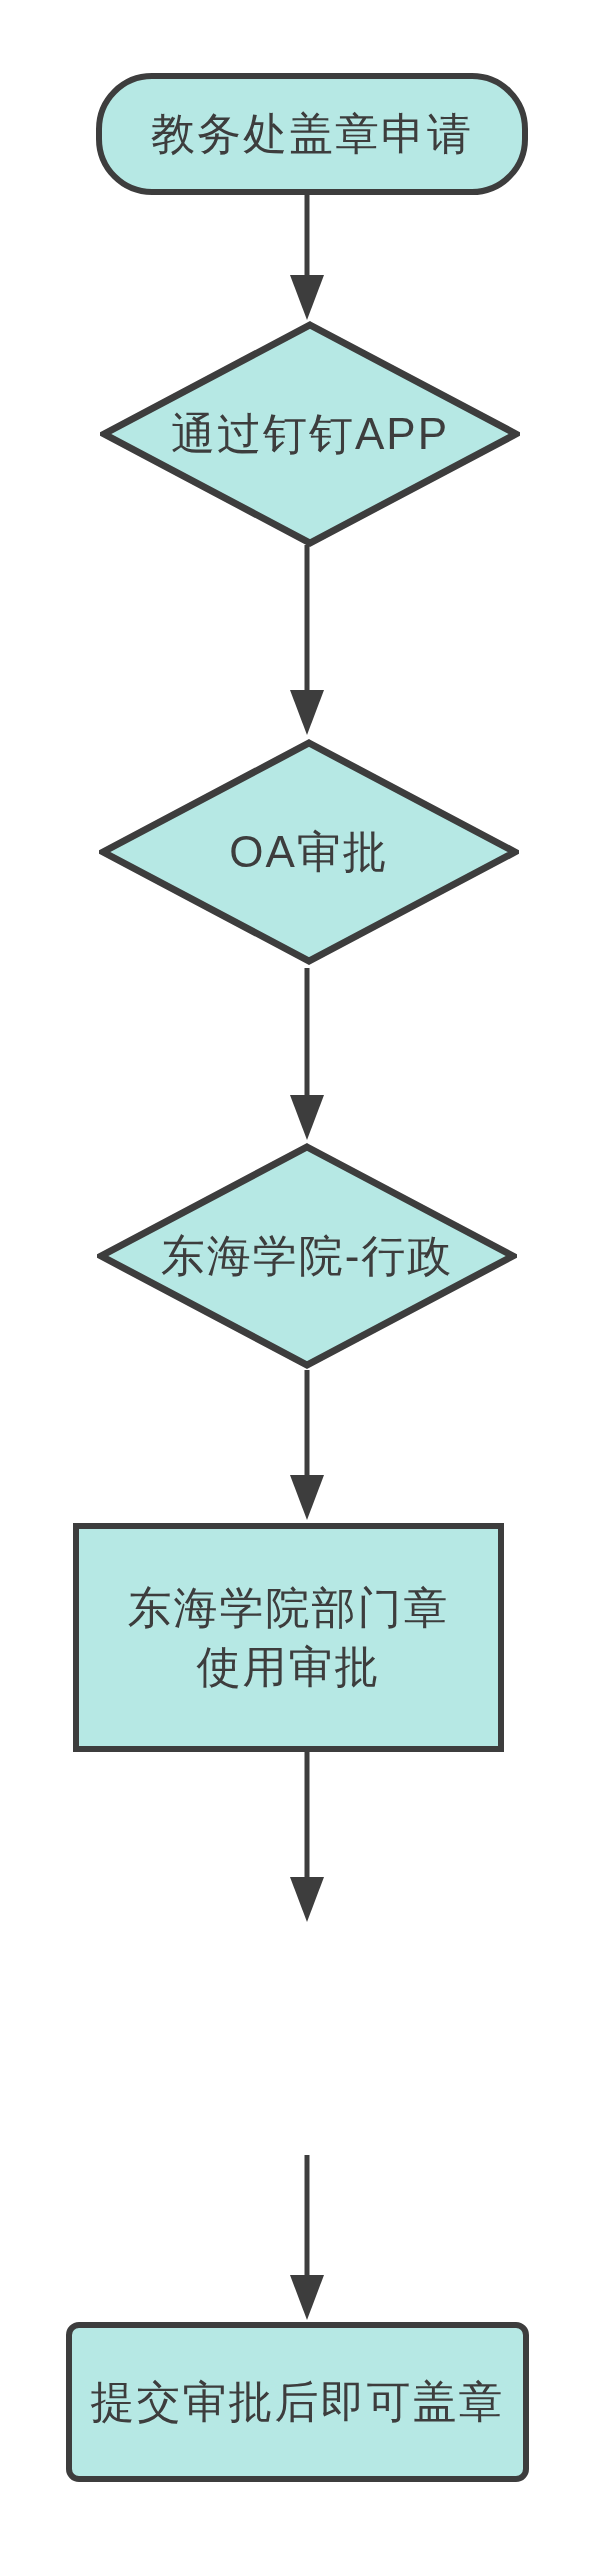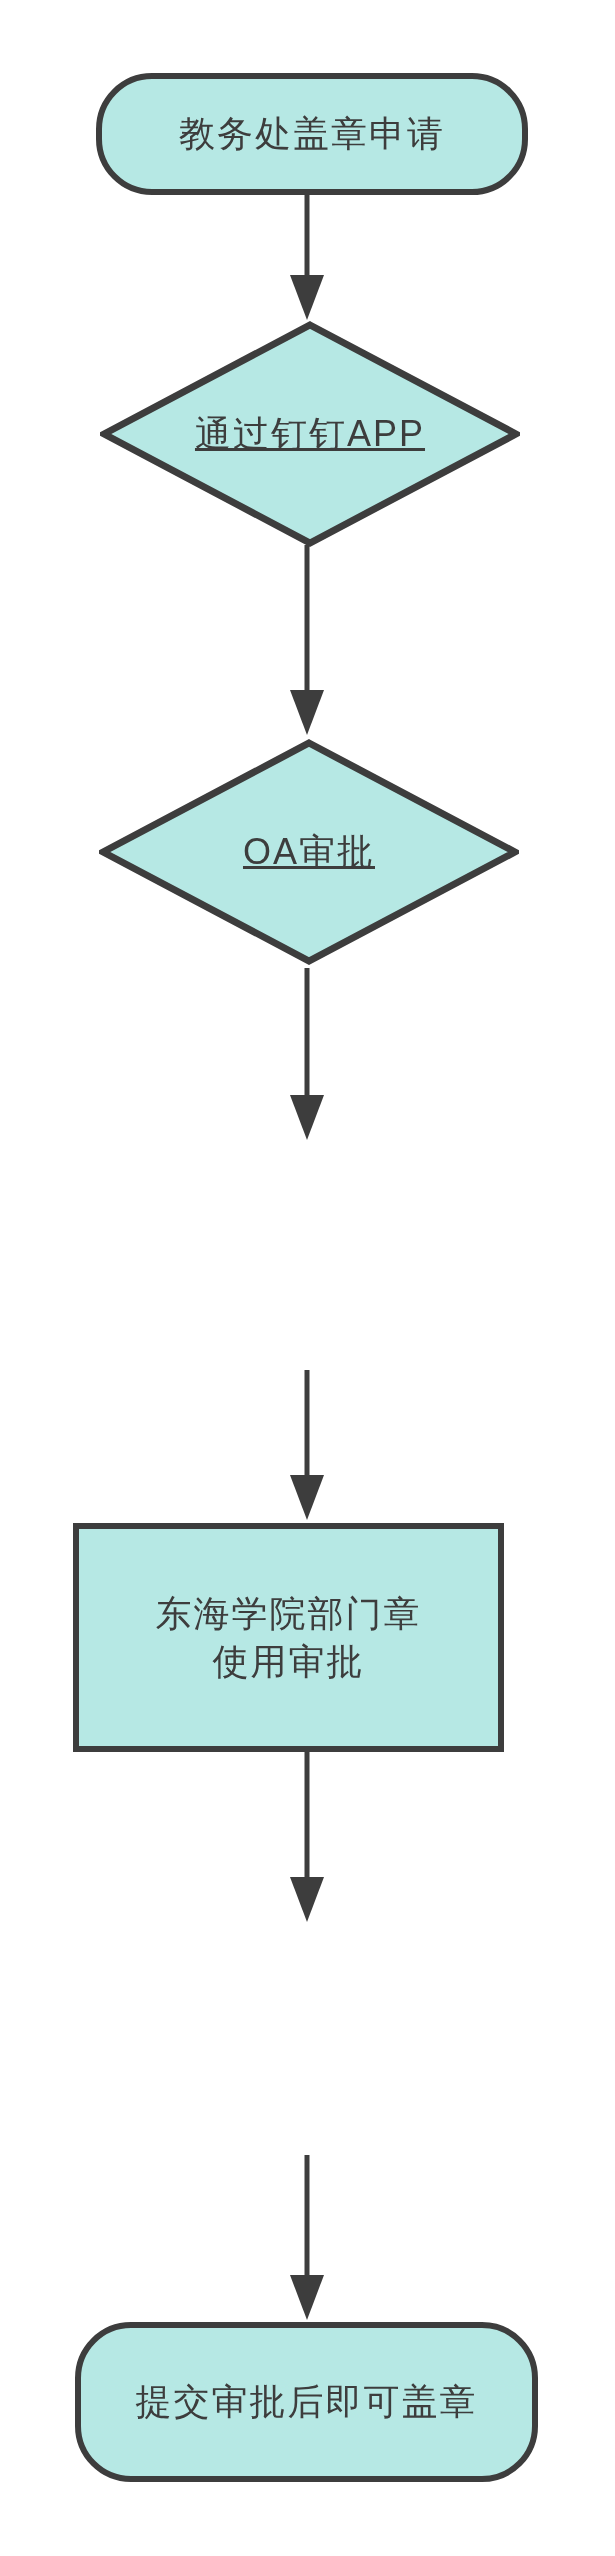--- a/index.html
+++ b/index.html
@@ -19,7 +19,7 @@
   .canvas{position:absolute;inset:0;}
   .node{
     position:absolute;display:flex;align-items:center;justify-content:center;
-    text-align:center;color:var(--text);font-size:36px;letter-spacing:2px;
+    text-align:center;color:var(--text);font-size:44px;letter-spacing:2px;
     box-sizing:border-box;line-height:1.32;
   }
   .label{white-space:pre-line;}

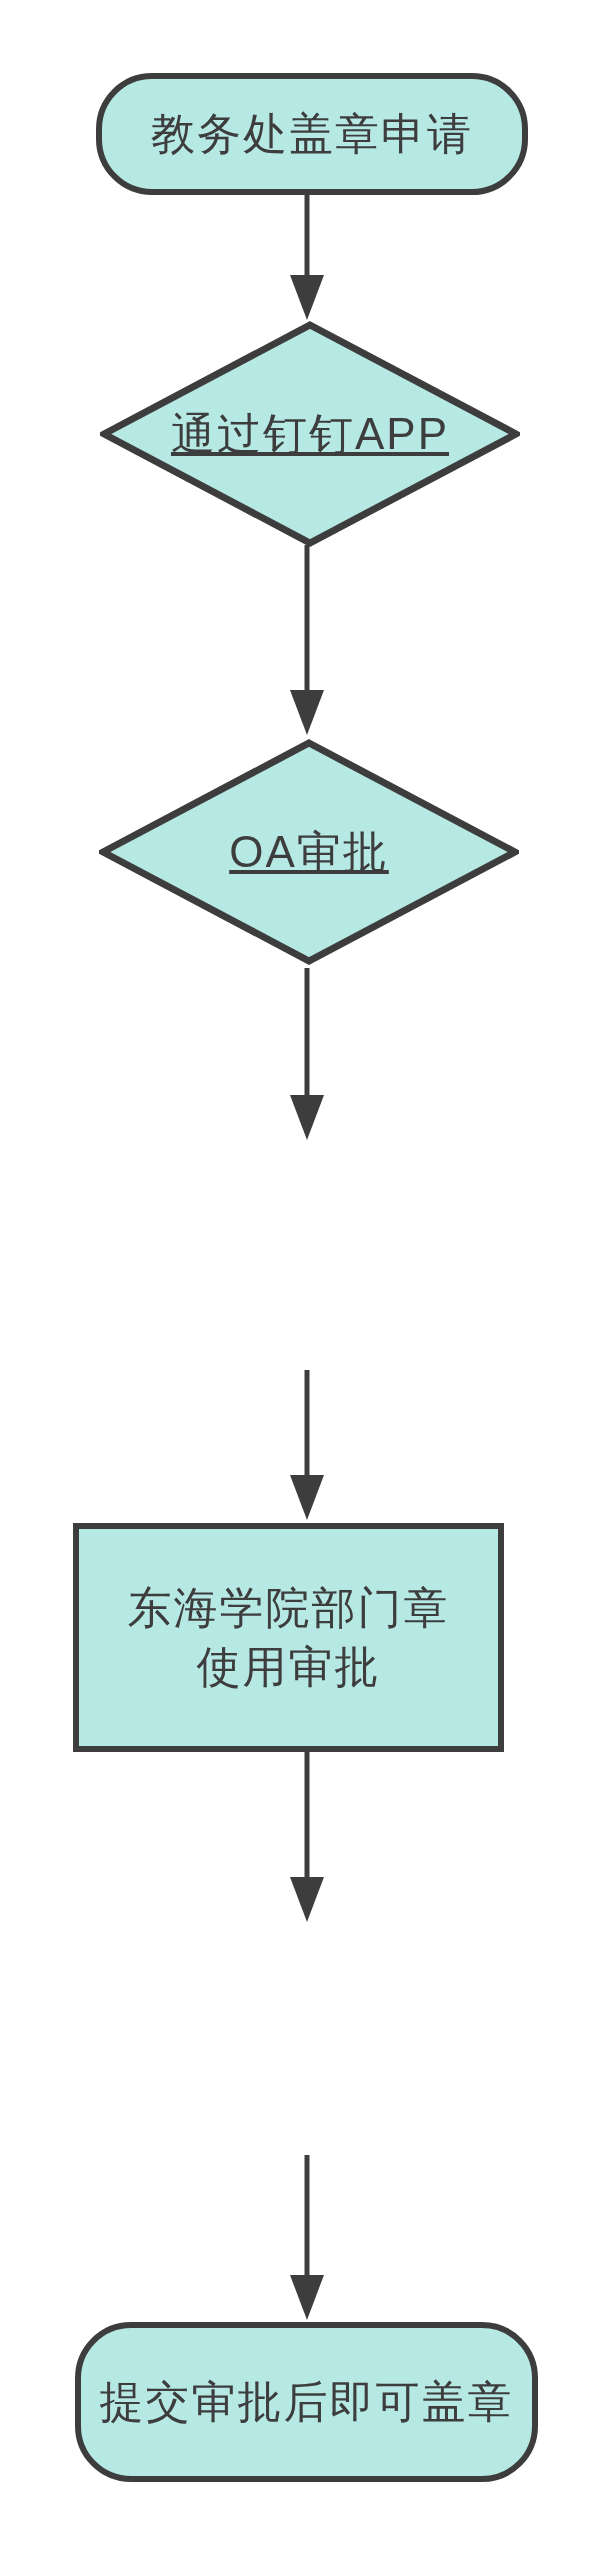--- a/index.html
+++ b/index.html
@@ -25,7 +25,7 @@
   .label{white-space:pre-line;}
   .stadium{background:var(--node-fill);border:6px solid var(--node-border);border-radius:56px;}
   .rect{background:var(--node-fill);border:6px solid var(--node-border);}
-  .diamond{background:transparent;border:none;text-decoration:underline;}
+  .diamond{background:transparent;border:none;}
   .diamond svg{position:absolute;left:0;top:0;width:100%;height:100%;}
   .diamond .label{position:relative;z-index:1;}
   .diamond polygon{fill:var(--node-fill);stroke:var(--node-border);stroke-width:7;stroke-linejoin:miter;}

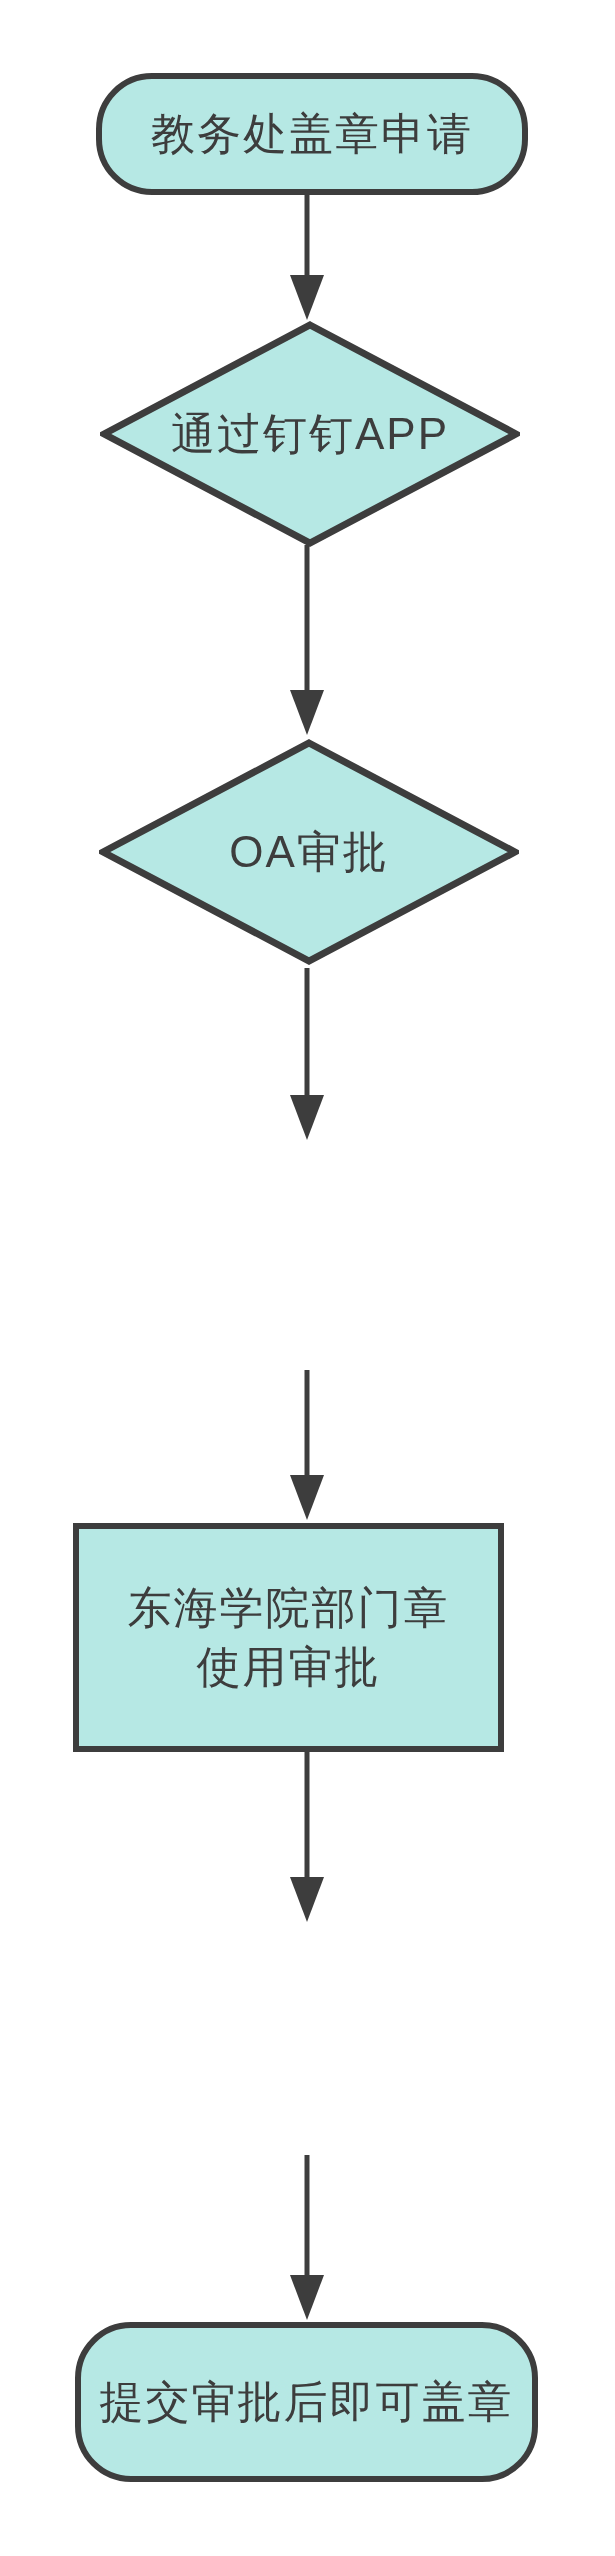--- a/index.html
+++ b/index.html
@@ -83,6 +83,12 @@
     <span class="label">OA审批</span>
   </div>
 
+  <div class="node diamond" style="left:97px;top:1143px;width:420px;height:226px;">
+    <svg viewBox="0 0 420 226" xmlns="http://www.w3.org/2000/svg">
+      <polygon points="210,4 416,113 210,222 4,113"></polygon>
+    </svg>
+    <span class="label">东海学院-行政</span>
+  </div>
 
   <div class="node rect" style="left:73px;top:1523px;width:431px;height:229px;">
     <span class="label">东海学院部门章

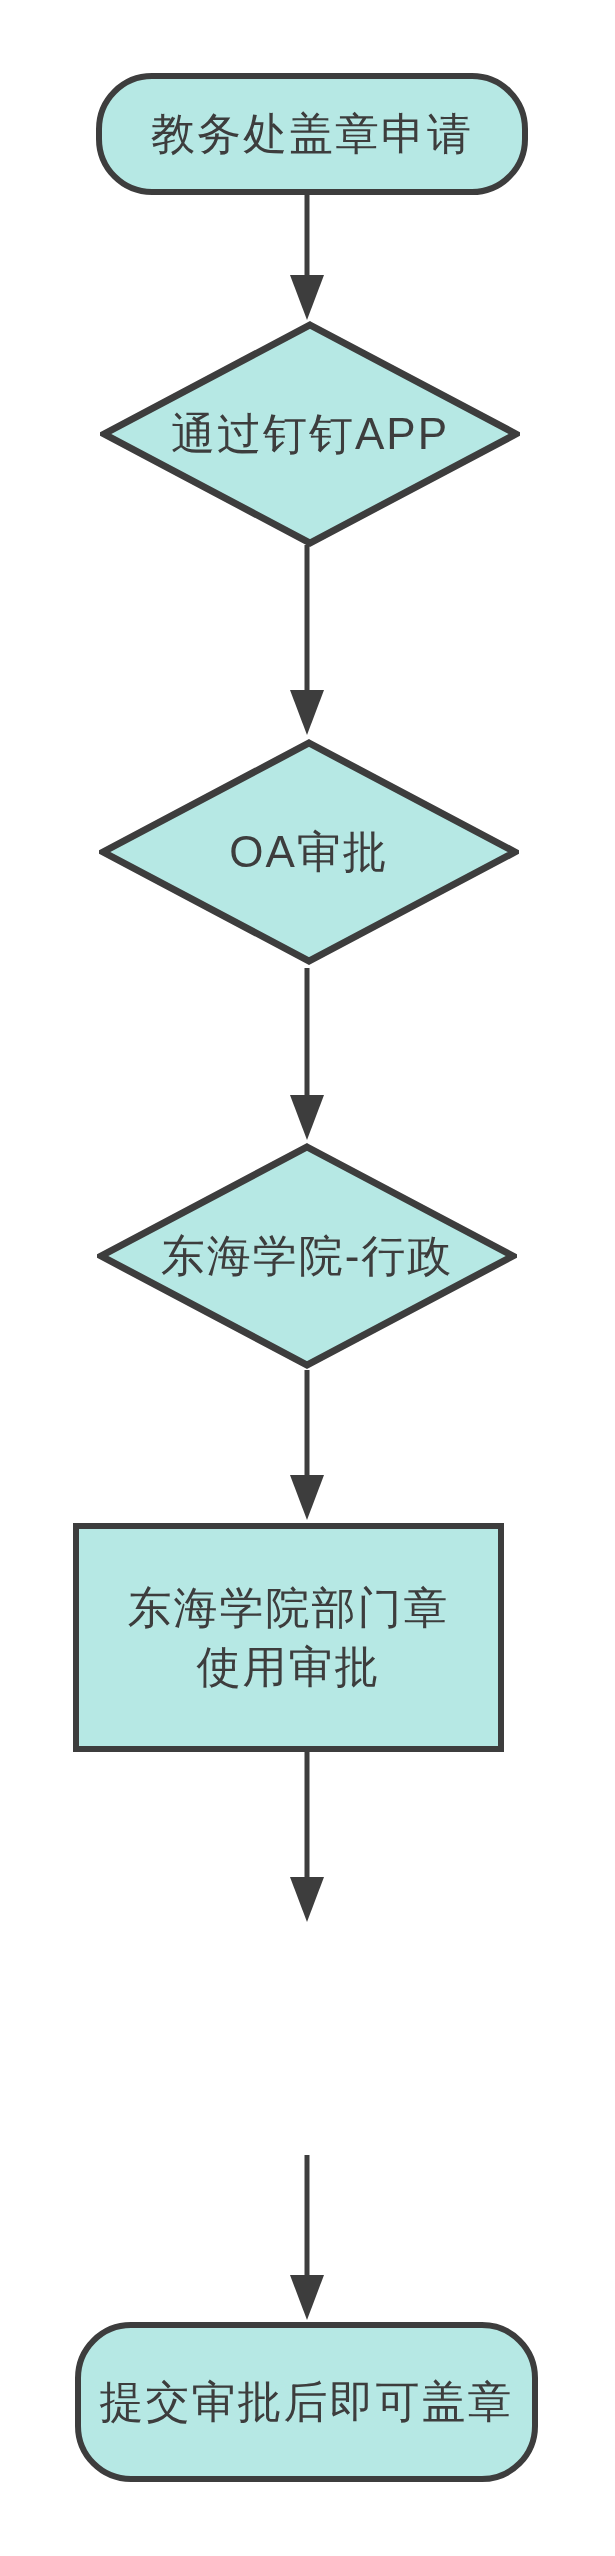--- a/index.html
+++ b/index.html
@@ -96,7 +96,7 @@
   </div>
 
 
-  <div class="node stadium" style="left:75px;top:2322px;width:463px;height:160px;">
+  <div class="node stadium" style="left:66px;top:2322px;width:463px;height:160px;border-radius:13px;">
     <span class="label">提交审批后即可盖章</span>
   </div>
 

